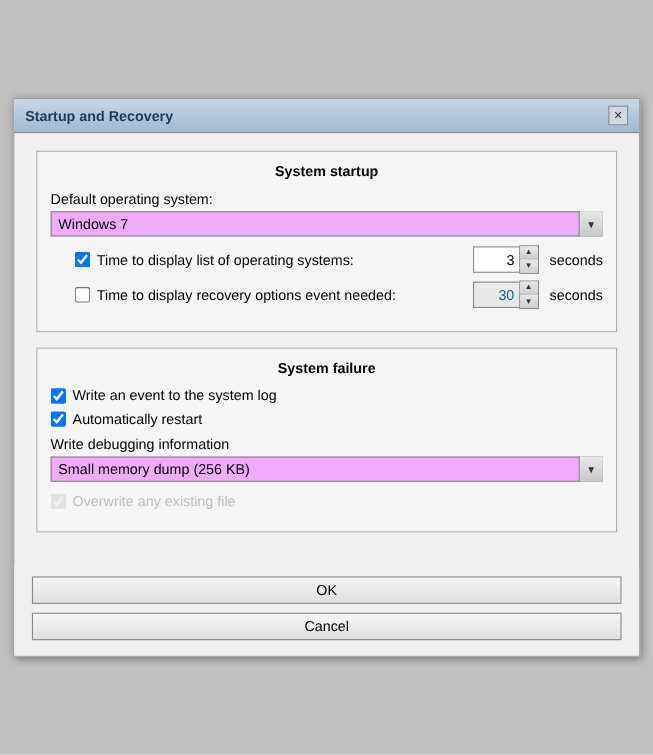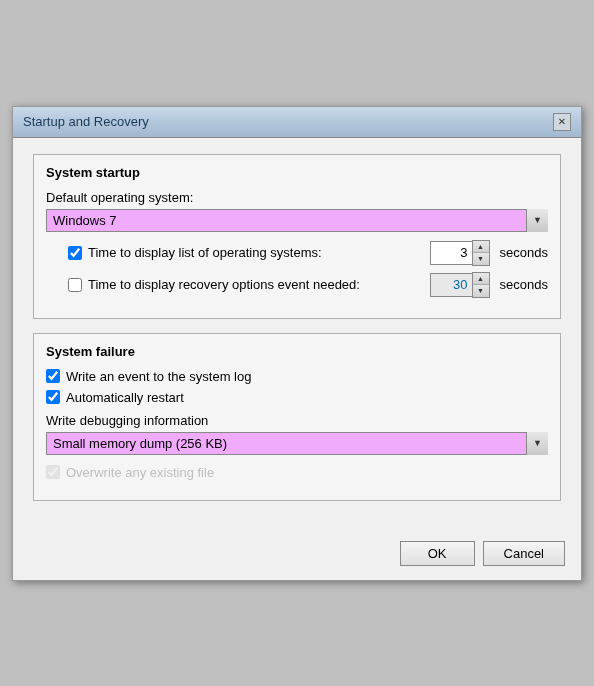--- a/index.html
+++ b/index.html
@@ -40,7 +40,7 @@
 
     .title-bar-title {
       font-size: 13px;
-      font-weight: normal;
+      font-weight: bold;
       color: #1a3a5a;
     }
 

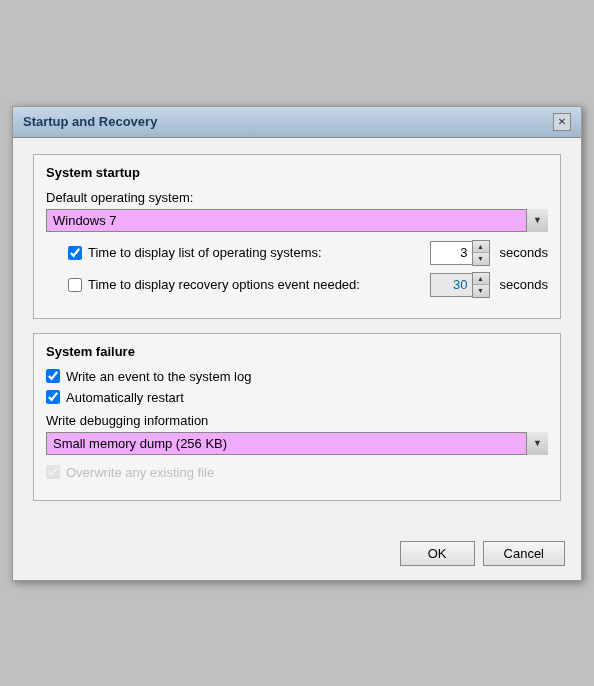--- a/index.html
+++ b/index.html
@@ -79,6 +79,7 @@
       font-weight: bold;
       margin-bottom: 10px;
       font-size: 13px;
+      text-align: center;
     }
 
     .field-group {

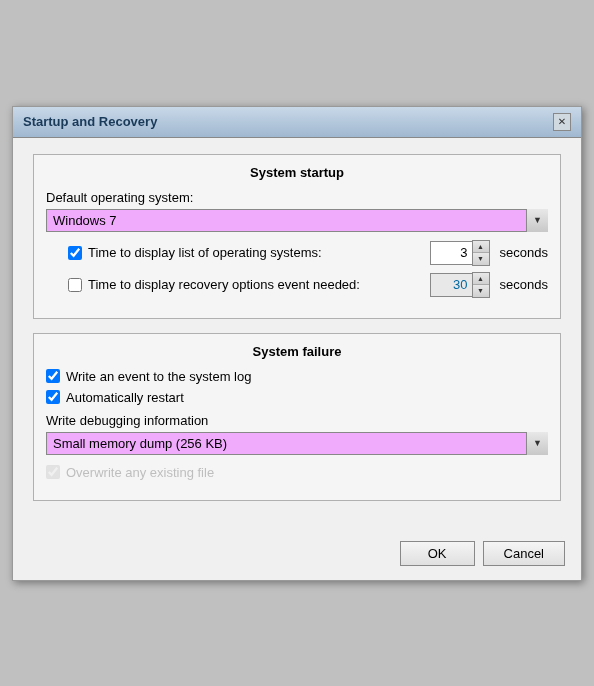--- a/index.html
+++ b/index.html
@@ -236,6 +236,7 @@
       justify-content: flex-end;
       gap: 8px;
       background: #f0f0f0;
+      flex-direction: column;
     }
 
     .dialog-btn {

